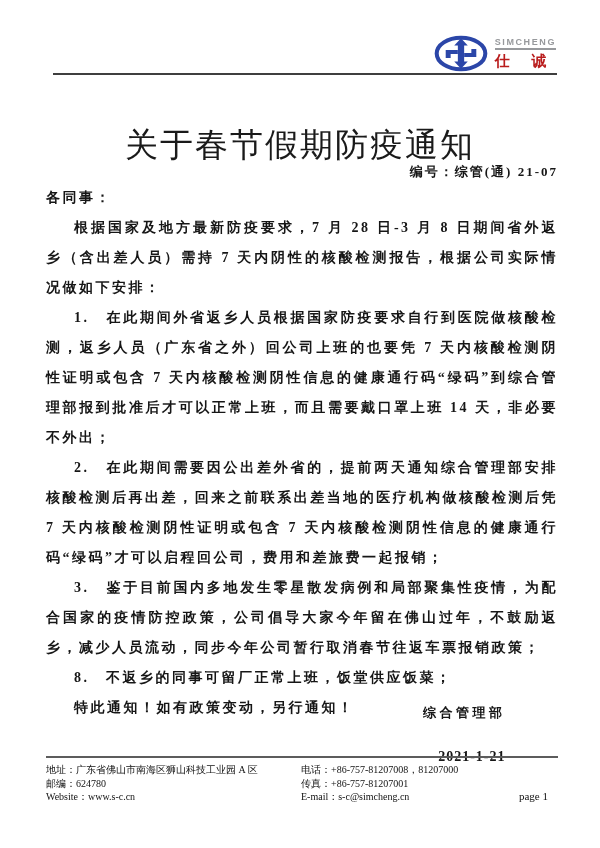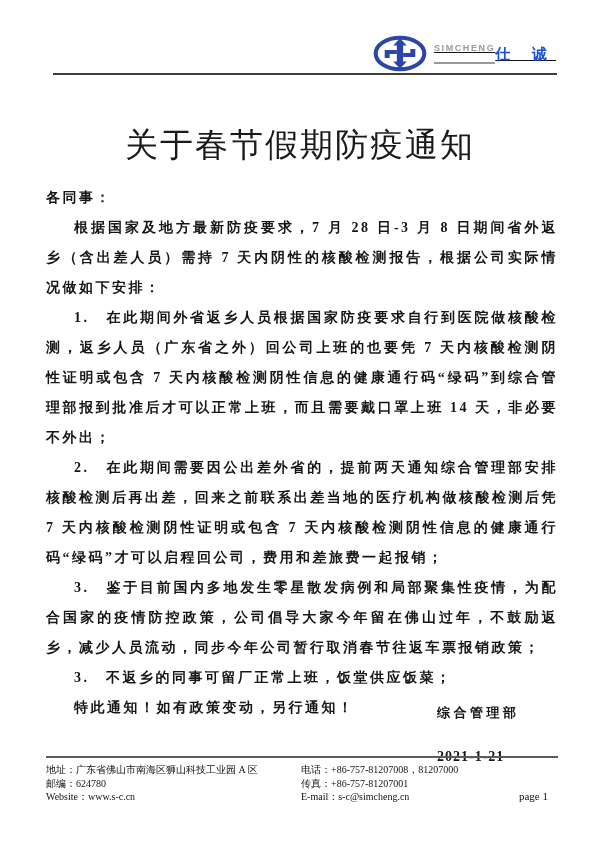--- a/index.html
+++ b/index.html
@@ -12,7 +12,7 @@
   
   .logo { position:absolute; top:35px; right:44px; display:flex; align-items:center; gap:7px; }
   .logo-mark { width:54px; height:37px; display:block; }
-  .logo-text { display:flex; flex-direction:row;text-decoration:underline; }
+  .logo-text { display:flex; flex-direction:column; }
   .logo-en {
     font-family:"Liberation Sans","DejaVu Sans",sans-serif;
     font-size:9px; font-weight:bold; color:#97999c; letter-spacing:1.6px;

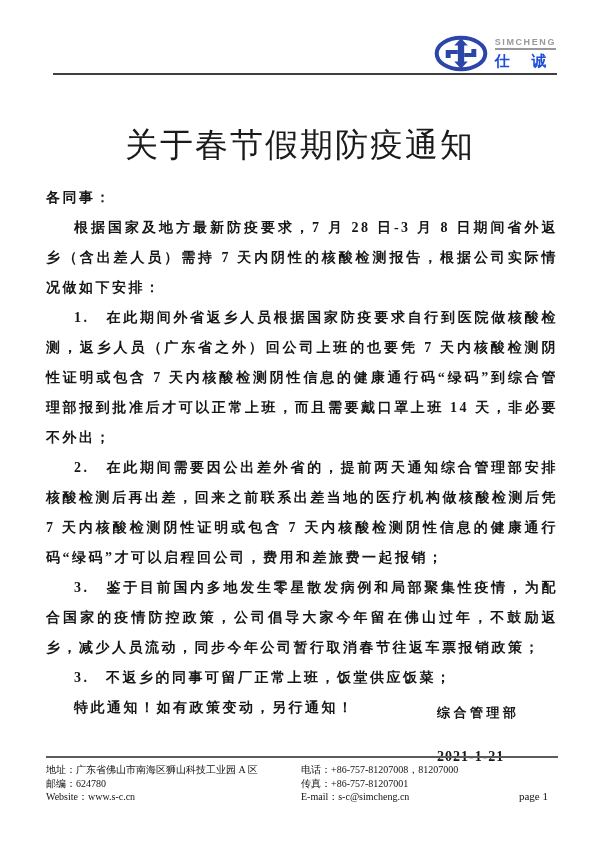--- a/index.html
+++ b/index.html
@@ -19,7 +19,7 @@
     border-bottom:2px solid #97999c; padding-bottom:1px; white-space:nowrap;
   }
   .logo-cn {
-    font-size:15px; font-weight:bold; color:#1d4ed8; letter-spacing:9px;
+    font-size:15px; font-weight:bold; color:#b91c1c; letter-spacing:9px;
     margin-top:2px; white-space:nowrap;
   }
   .header-rule { position:absolute; top:73px; left:53px; right:43px; height:2px; background:#3f3f3f; }

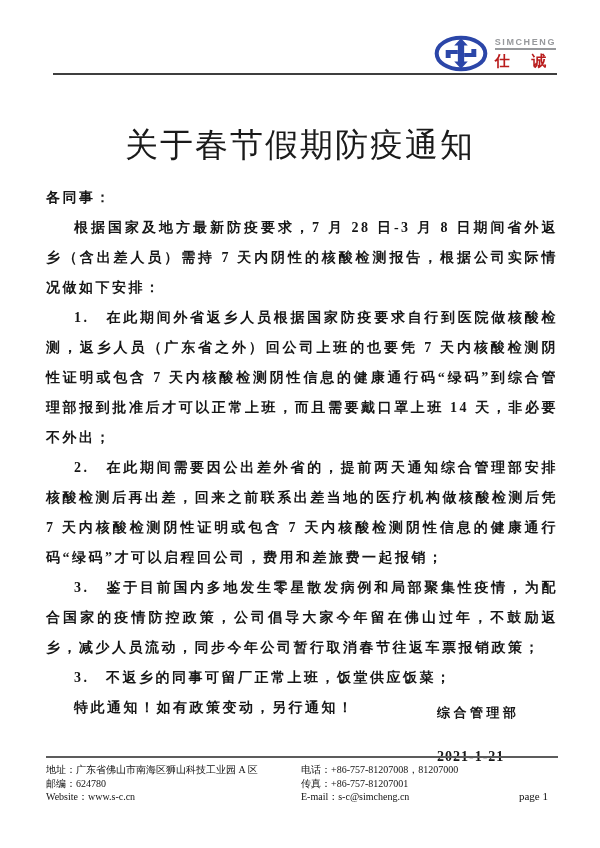--- a/index.html
+++ b/index.html
@@ -79,6 +79,7 @@
   <div class="header-rule"></div>
 
   <div class="title">关于春节假期防疫通知</div>
+  <div class="doc-number">编号：综管(通) 21-07</div>
 
   <div class="body">
     <p class="salutation">各同事：</p>

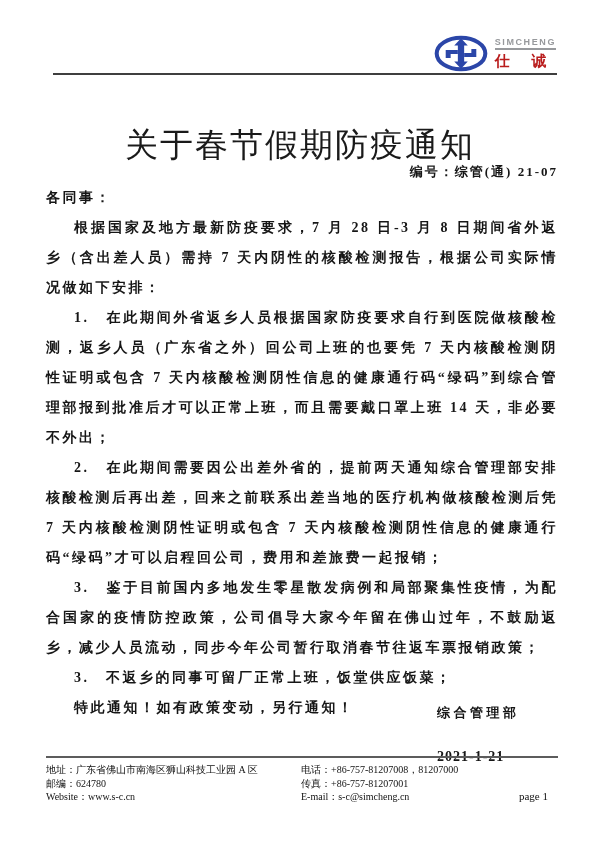--- a/index.html
+++ b/index.html
@@ -87,7 +87,7 @@
     <p>1.　在此期间外省返乡人员根据国家防疫要求自行到医院做核酸检测，返乡人员（广东省之外）回公司上班的也要凭 7 天内核酸检测阴性证明或包含 7 天内核酸检测阴性信息的健康通行码“绿码”到综合管理部报到批准后才可以正常上班，而且需要戴口罩上班 14 天，非必要不外出；</p>
     <p>2.　在此期间需要因公出差外省的，提前两天通知综合管理部安排核酸检测后再出差，回来之前联系出差当地的医疗机构做核酸检测后凭 7 天内核酸检测阴性证明或包含 7 天内核酸检测阴性信息的健康通行码“绿码”才可以启程回公司，费用和差旅费一起报销；</p>
     <p>3.　鉴于目前国内多地发生零星散发病例和局部聚集性疫情，为配合国家的疫情防控政策，公司倡导大家今年留在佛山过年，不鼓励返乡，减少人员流动，同步今年公司暂行取消春节往返车票报销政策；</p>
-    <p>3.　不返乡的同事可留厂正常上班，饭堂供应饭菜；</p>
+    <p>8.　不返乡的同事可留厂正常上班，饭堂供应饭菜；</p>
     <p>特此通知！如有政策变动，另行通知！</p>
   </div>
 

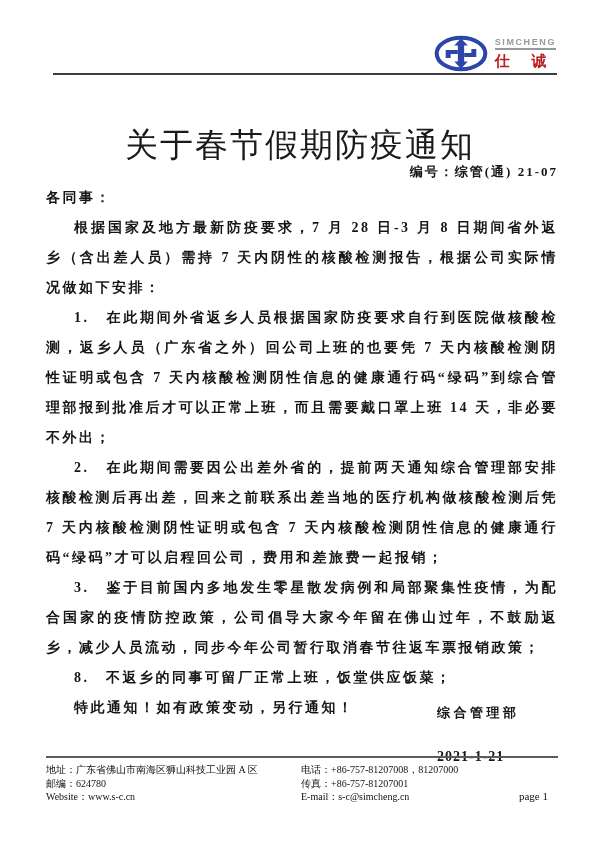--- a/index.html
+++ b/index.html
@@ -44,7 +44,7 @@
   .body .salutation { text-indent:0; }
 
   
-  .signature { position:absolute; top:698px; left:437px; font-weight:bold; }
+  .signature { position:absolute; top:698px; left:423px; font-weight:bold;text-align:right; }
   .sig-dept { font-size:13px; letter-spacing:3.5px; line-height:30px; }
   .sig-date { font-size:14px; letter-spacing:1px; line-height:30px; margin-top:14px; }
 

